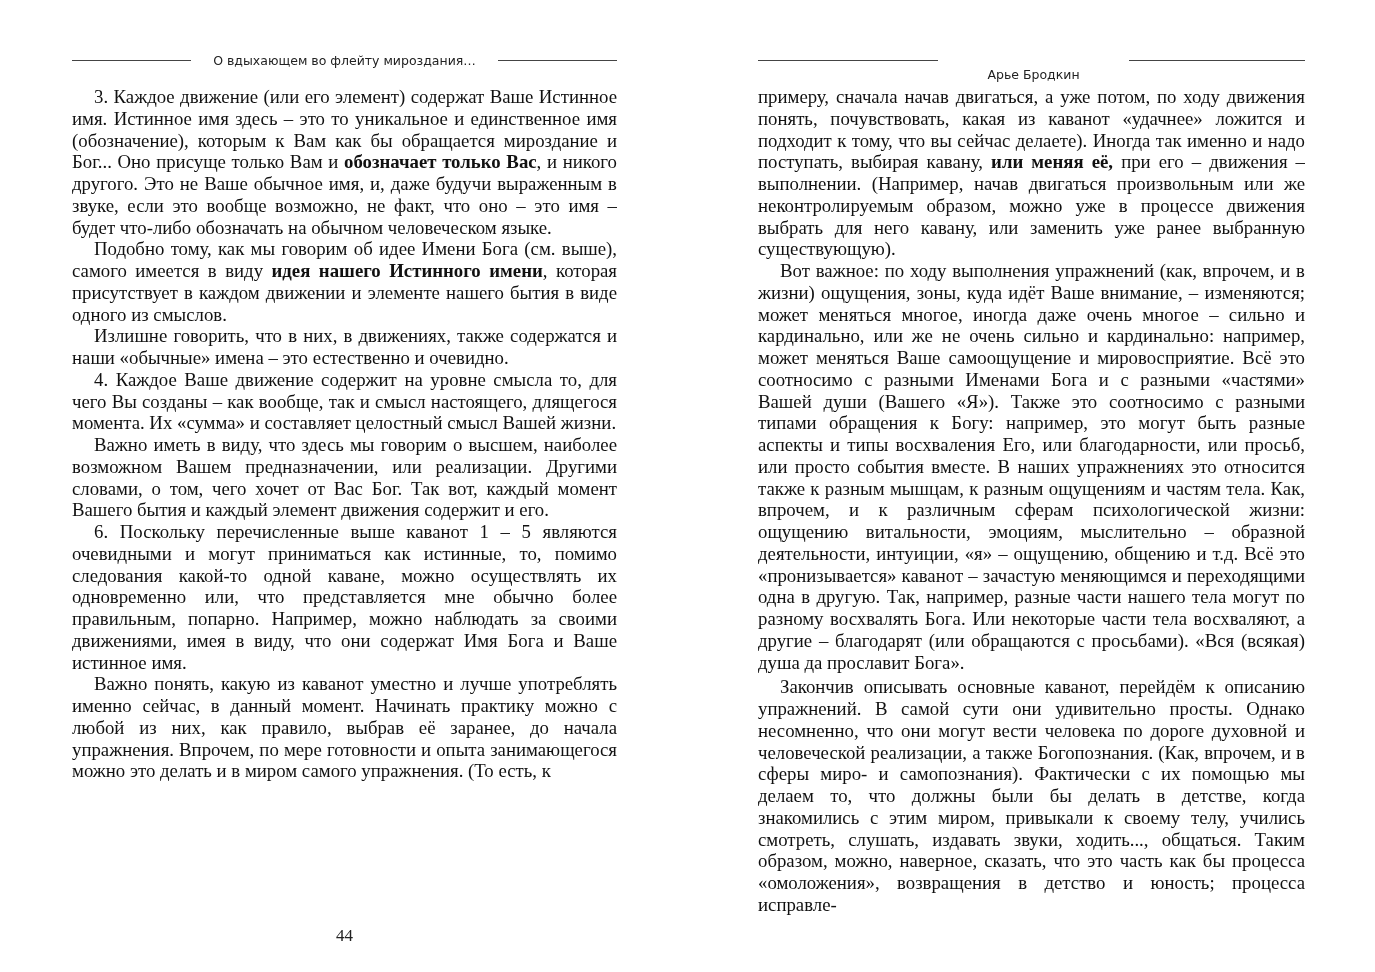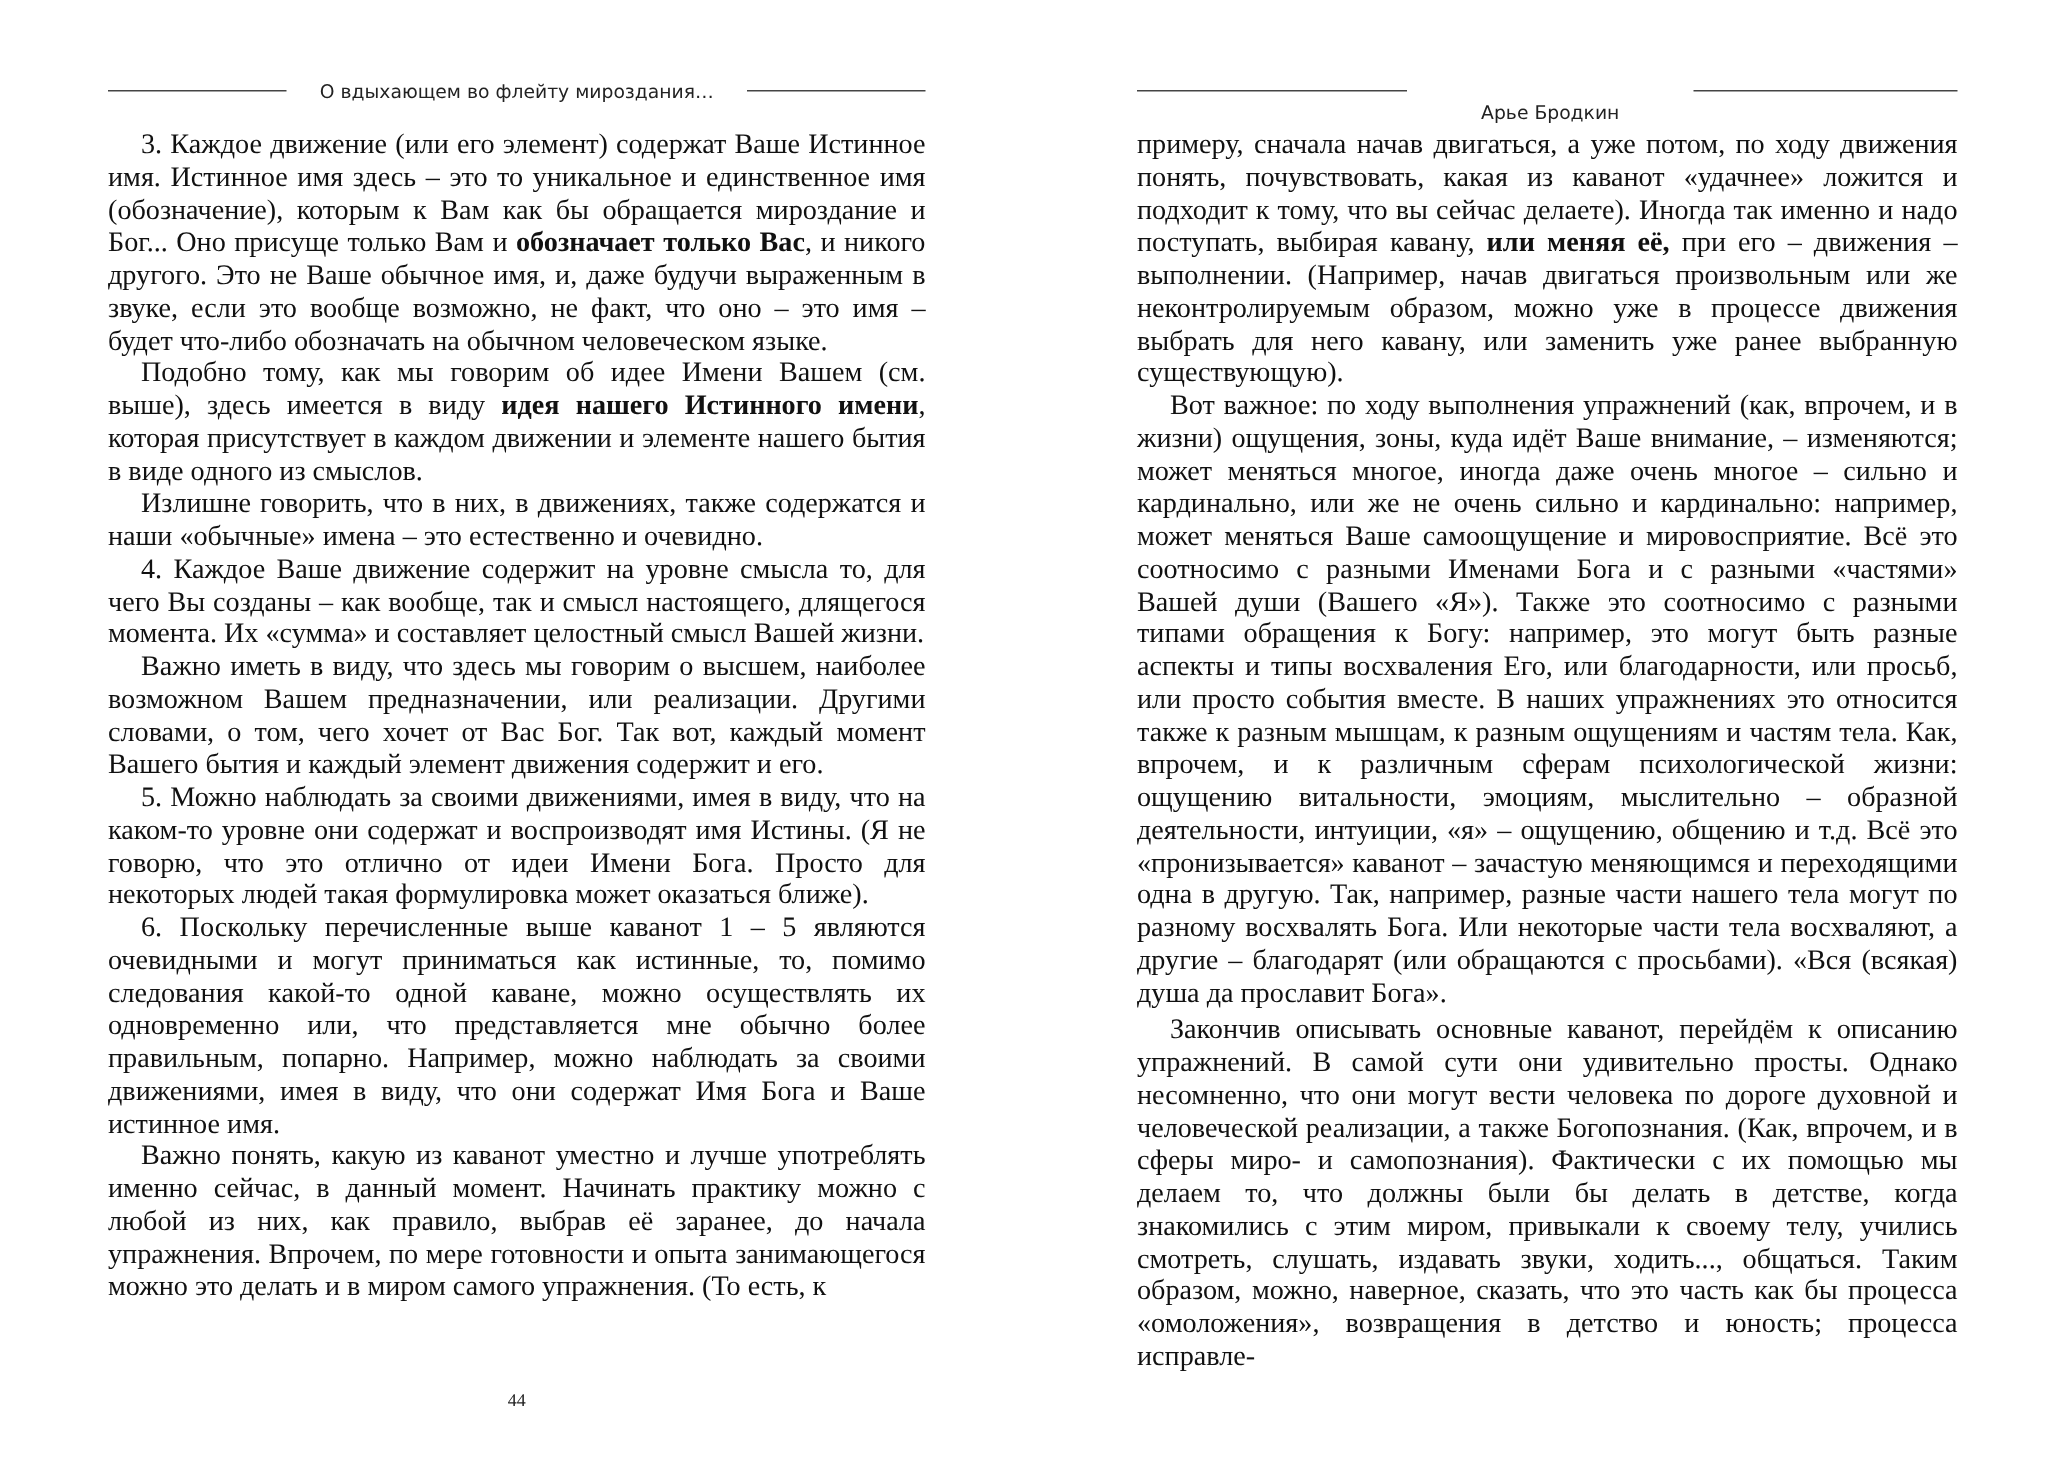--- a/index.html
+++ b/index.html
@@ -31,7 +31,7 @@
   </div>
   <div class="body">
       <p><span>3. Каждое движение (или его элемент) содержат Ваше Истинное имя. Истинное имя здесь – это то уникальное и единственное имя (обозначение), которым к Вам как бы обращается мироздание и Бог... Оно присуще только Вам и </span><b>обозначает только Вас</b><span>, и никого другого. Это не Ваше обычное имя, и, даже будучи выраженным в звуке, если это вообще возможно, не факт, что оно – это имя – будет что-либо обозначать на обычном человеческом языке.</span></p>
-      <p><span>Подобно тому, как мы говорим об идее Имени Вашем (см. выше), здесь имеется в виду </span><b>идея нашего Истинного имени</b><span>, которая присутствует в каждом движении и элементе нашего бытия в виде одного из смыслов.</span></p>
+      <p><span>Подобно тому, как мы говорим об идее Имени Бога (см. выше), самого имеется в виду </span><b>идея нашего Истинного имени</b><span>, которая присутствует в каждом движении и элементе нашего бытия в виде одного из смыслов.</span></p>
       <p><span>Излишне говорить, что в них, в движениях, также содержатся и наши «обычные» имена – это естественно и очевидно.</span></p>
       <p><span>4. Каждое Ваше движение содержит на уровне смысла то, для чего Вы созданы – как вообще, так и смысл настоящего, длящегося момента. Их «сумма» и составляет целостный смысл Вашей жизни.</span></p>
       <p><span>Важно иметь в виду, что здесь мы говорим о высшем, наиболее возможном Вашем предназначении, или реализации. Другими словами, о том, чего хочет от Вас Бог. Так вот, каждый момент Вашего бытия и каждый элемент движения содержит и его.</span></p>

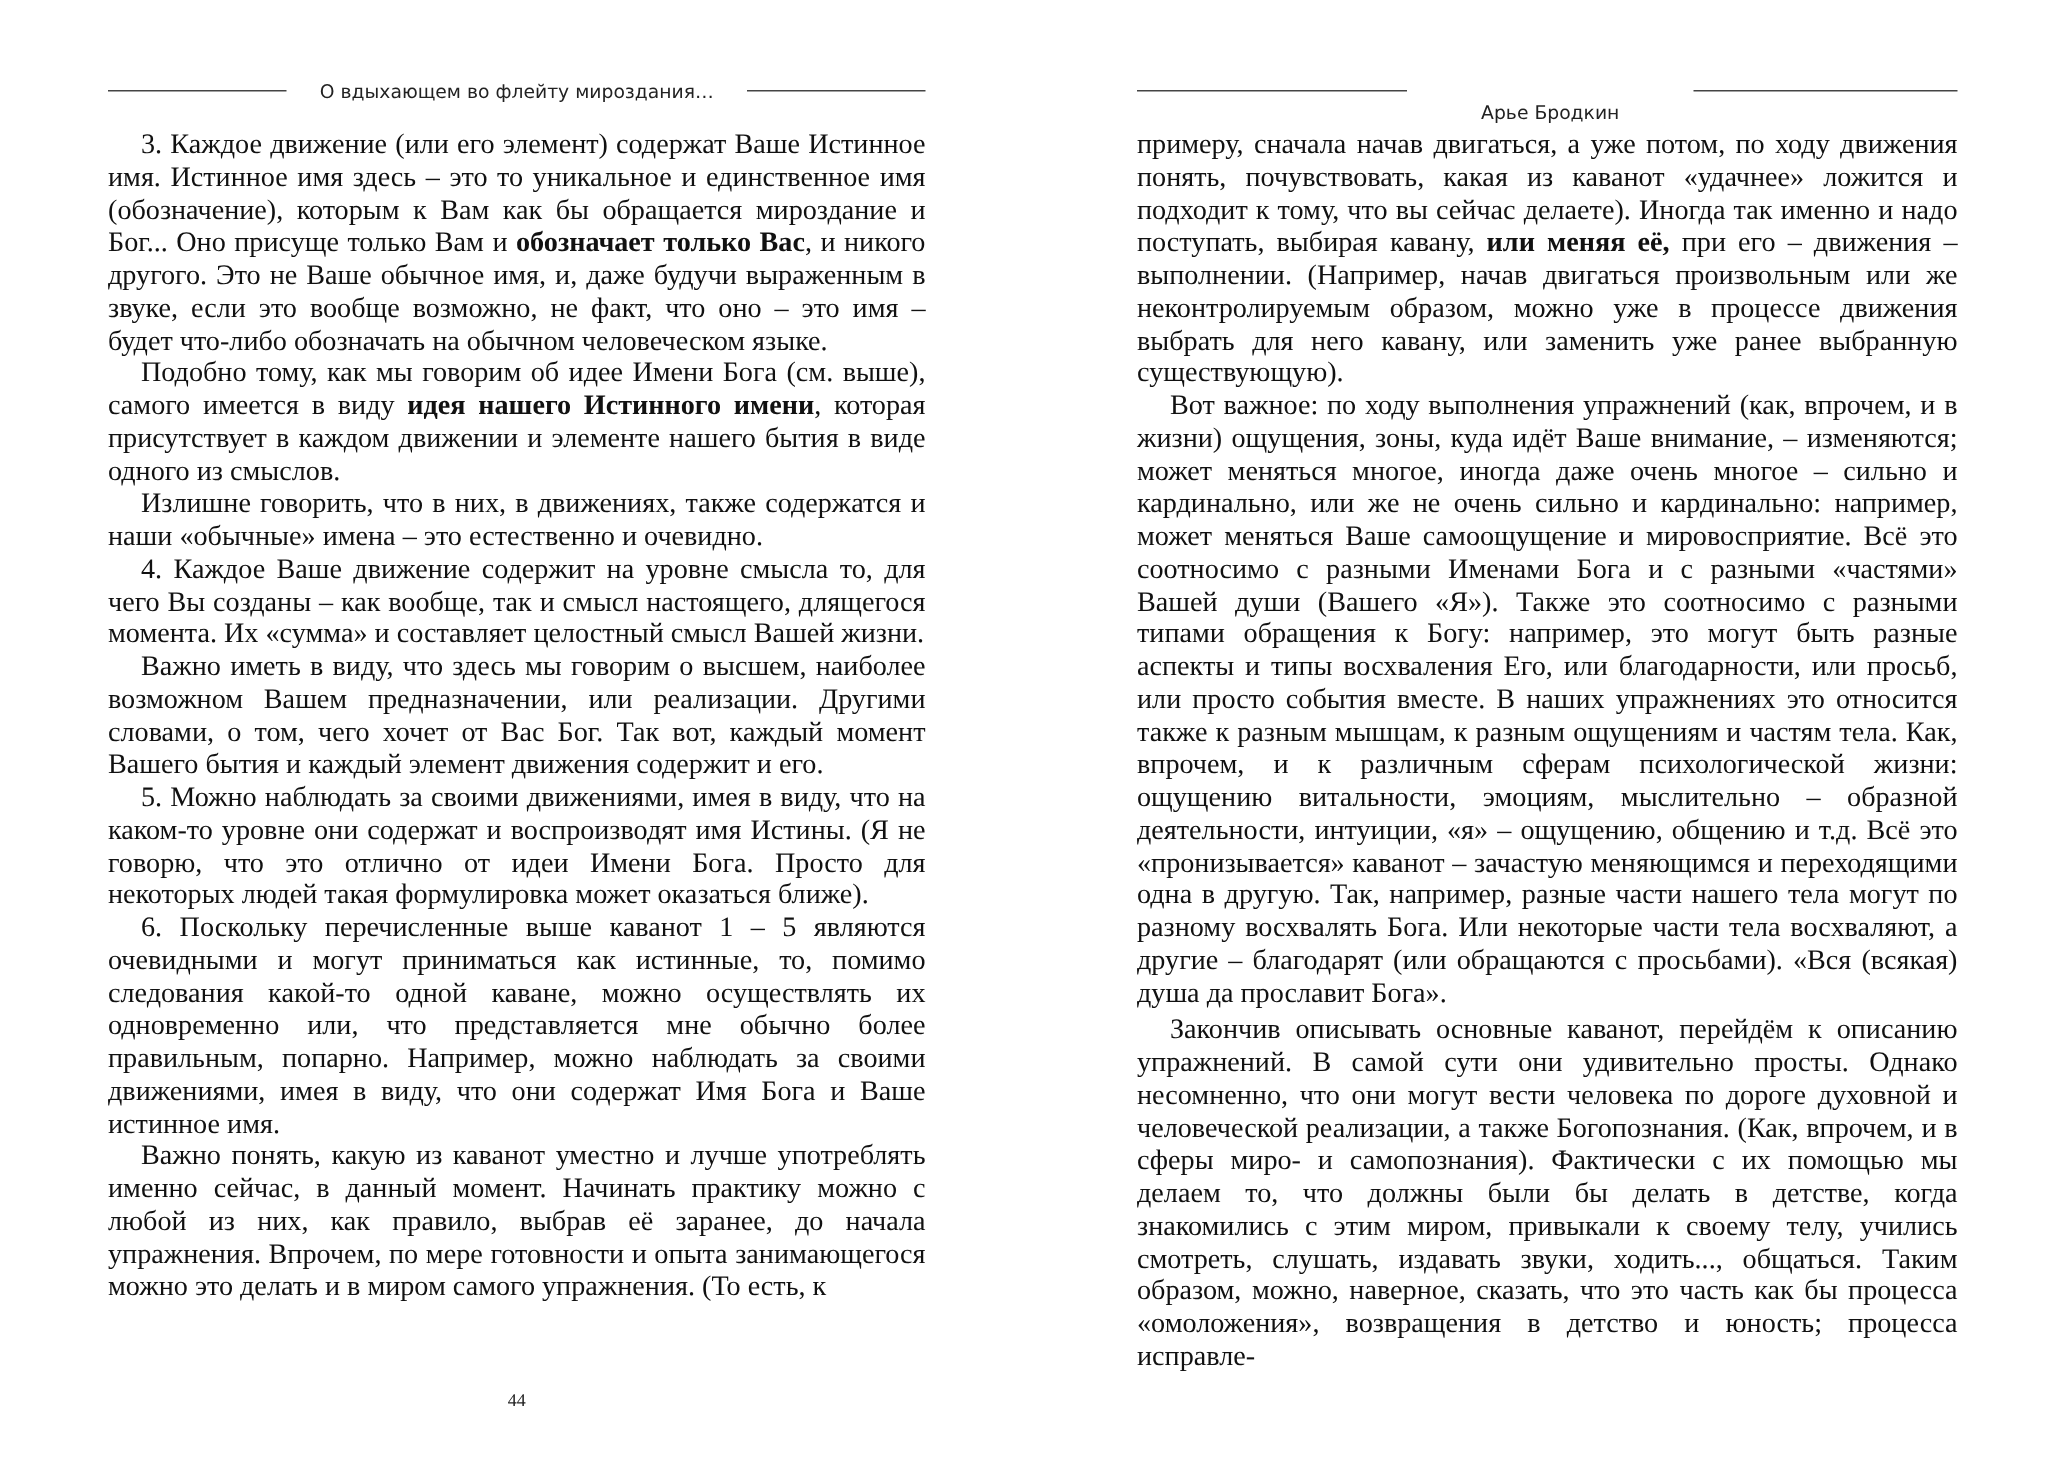--- a/index.html
+++ b/index.html
@@ -35,7 +35,6 @@
       <p><span>Излишне говорить, что в них, в движениях, также содержатся и наши «обычные» имена – это естественно и очевидно.</span></p>
       <p><span>4. Каждое Ваше движение содержит на уровне смысла то, для чего Вы созданы – как вообще, так и смысл настоящего, длящегося момента. Их «сумма» и составляет целостный смысл Вашей жизни.</span></p>
       <p><span>Важно иметь в виду, что здесь мы говорим о высшем, наиболее возможном Вашем предназначении, или реализации. Другими словами, о том, чего хочет от Вас Бог. Так вот, каждый момент Вашего бытия и каждый элемент движения содержит и его.</span></p>
-      <p><span>5. Можно наблюдать за своими движениями, имея в виду, что на каком-то уровне они содержат и воспроизводят имя Истины. (Я не говорю, что это отлично от идеи Имени Бога. Просто для некоторых людей такая формулировка может оказаться ближе).</span></p>
       <p><span>6. Поскольку перечисленные выше каванот 1 – 5 являются очевидными и могут приниматься как истинные, то, помимо следования какой-то одной каване, можно осуществлять их одновременно или, что представляется мне обычно более правильным, попарно. Например, можно наблюдать за своими движениями, имея в виду, что они содержат Имя Бога и Ваше истинное имя.</span></p>
       <p><span>Важно понять, какую из каванот уместно и лучше употреблять именно сейчас, в данный момент. Начинать практику можно с любой из них, как правило, выбрав её заранее, до начала упражнения. Впрочем, по мере готовности и опыта занимающегося можно это делать и в миром самого упражнения. (То есть, к</span></p>
     </div>

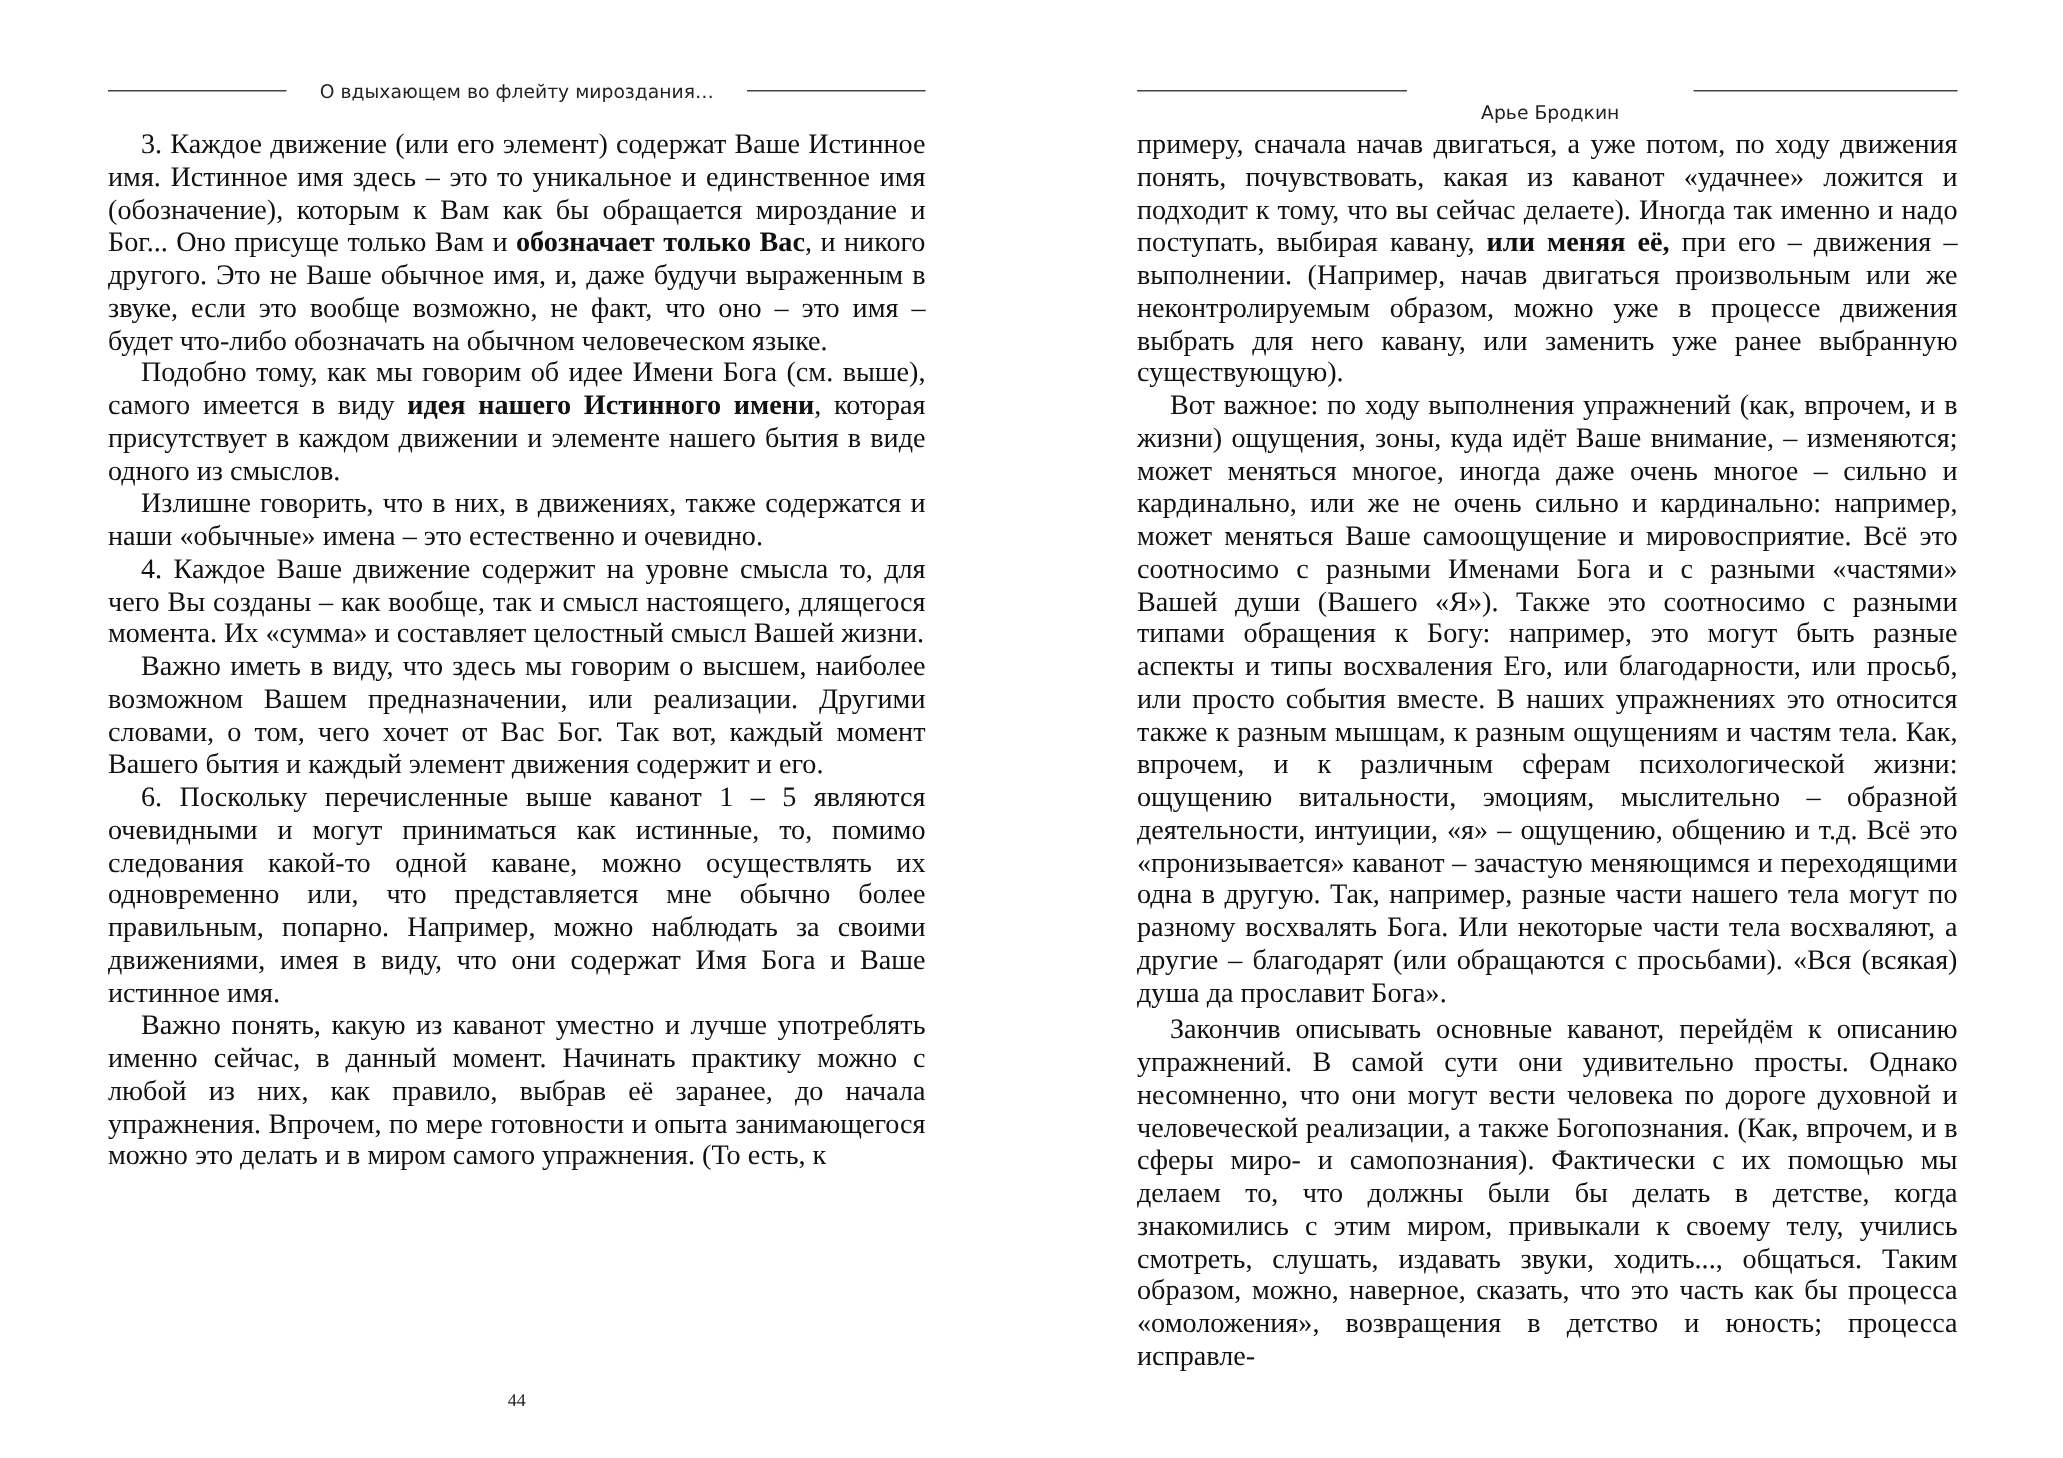--- a/index.html
+++ b/index.html
@@ -18,7 +18,7 @@
   .body p.noindent { text-indent: 0; }
   .body p.gap { margin-top: 3px; }
   .body b { font-weight: bold; }
-  .pagenum { position: absolute; top: 926px; left: 0; right: 0; text-align: center; font-family: "Liberation Serif", serif; font-size: 12px; color: #222; }
+  .pagenum { position: absolute; top: 926px; left: 0; right: 0; text-align: center; font-family: "Liberation Serif", serif; font-size: 17px; color: #222; }
 </style>
 </head>
 <body>

